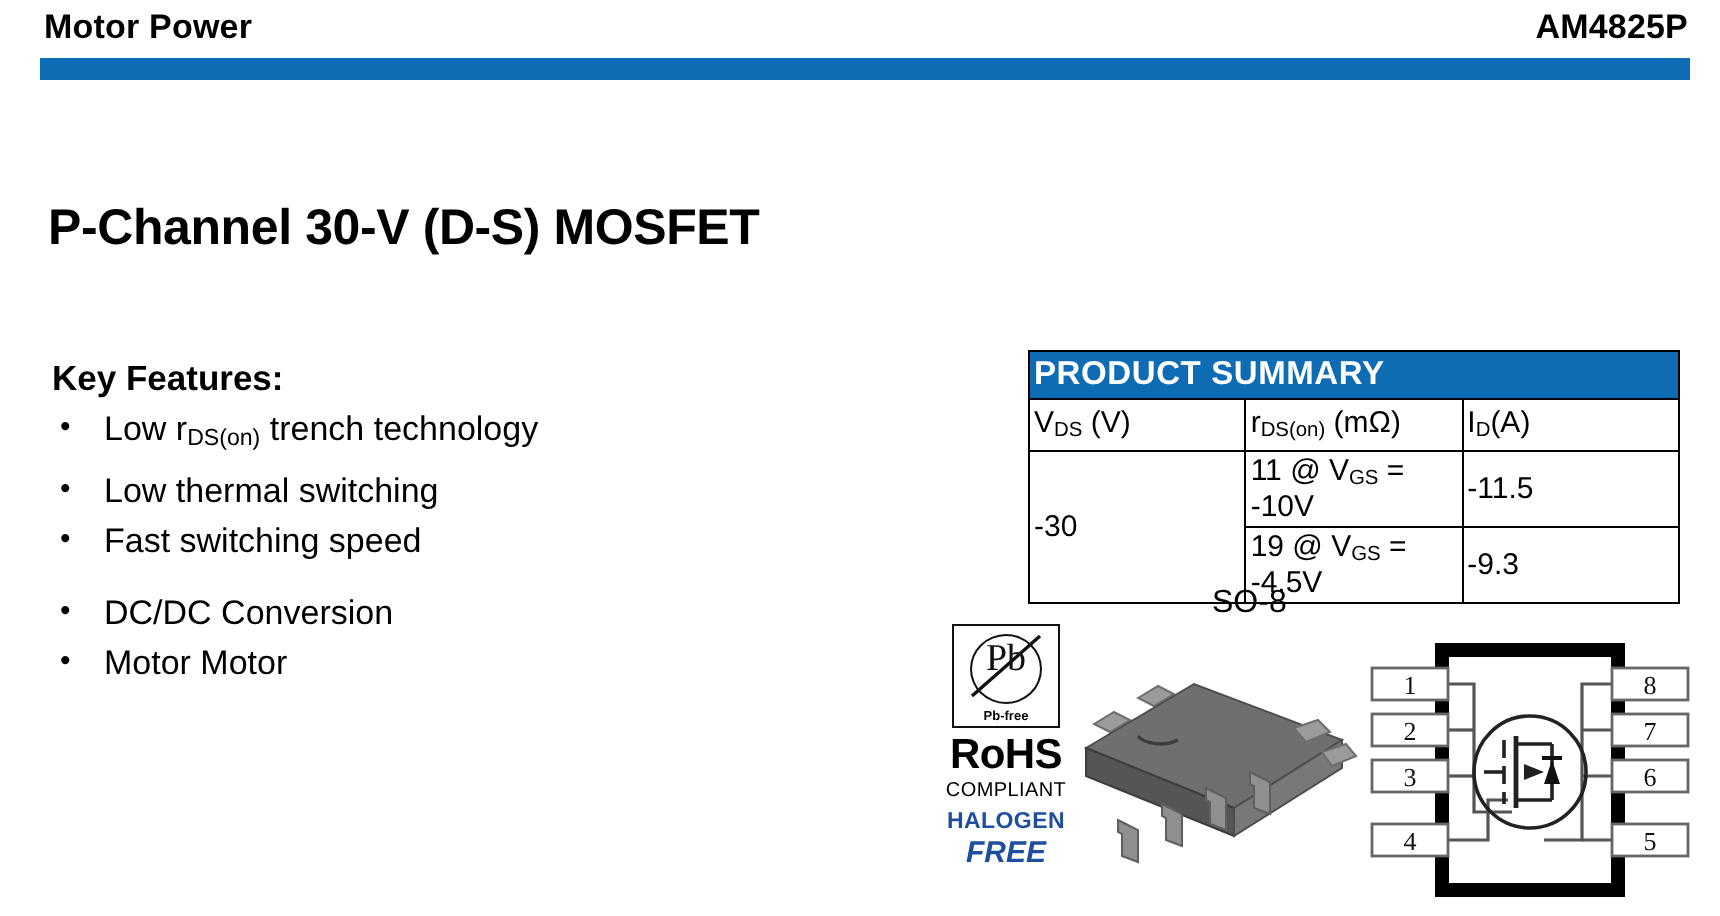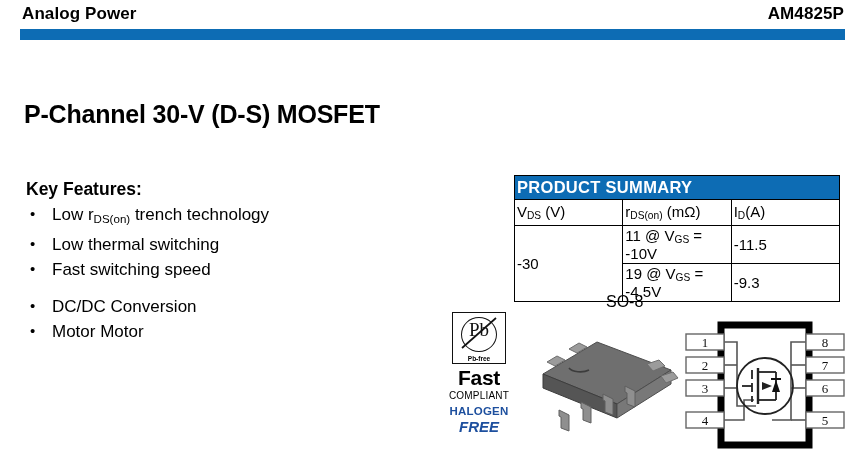--- a/index.html
+++ b/index.html
@@ -210,7 +210,7 @@
 <body>
 
 <div id="header-bar">
-  <div id="company-name">Analog Power</div>
+  <div id="company-name">Motor Power</div>
   <div id="part-number">AM4825P</div>
   <div id="header-rule" style="background: rgb(13, 108, 180);"></div>
 </div>

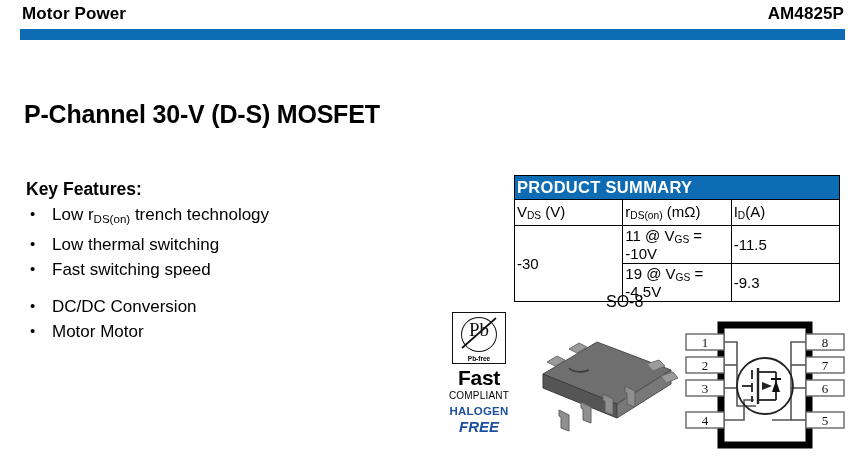--- a/index.html
+++ b/index.html
@@ -120,7 +120,7 @@
   
   #rohs-block {
     position: absolute;
-    left: 443px; top: 312px;
+    left: 467px; top: 312px;
     width: 72px;
     text-align: center;
   }

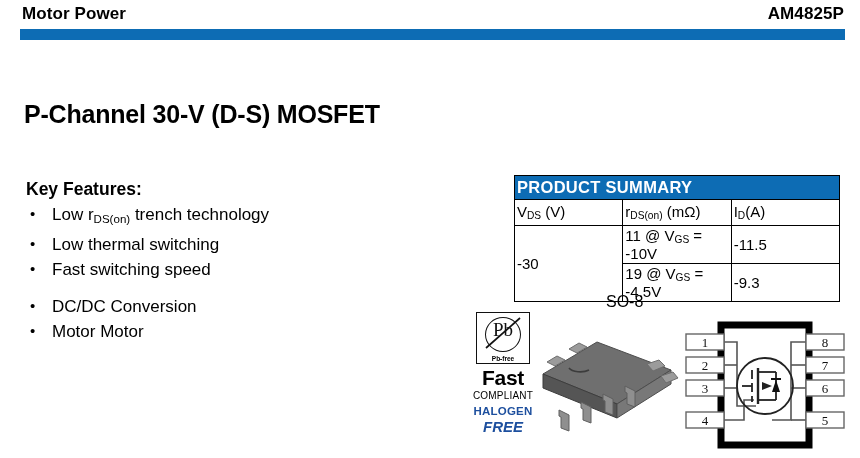--- a/index.html
+++ b/index.html
@@ -264,7 +264,7 @@
     </svg>
     <div id="pbfree-caption">Pb-free</div>
   </div>
-  <div id="rohs-text">Fast</div>
+  <div id="rohs-text">RoHS</div>
   <div id="compliant-text">COMPLIANT</div>
   <div id="halogen-text" style="color: rgb(29, 79, 158);">HALOGEN</div>
   <div id="free-text" style="color: rgb(29, 79, 158);">FREE</div>

